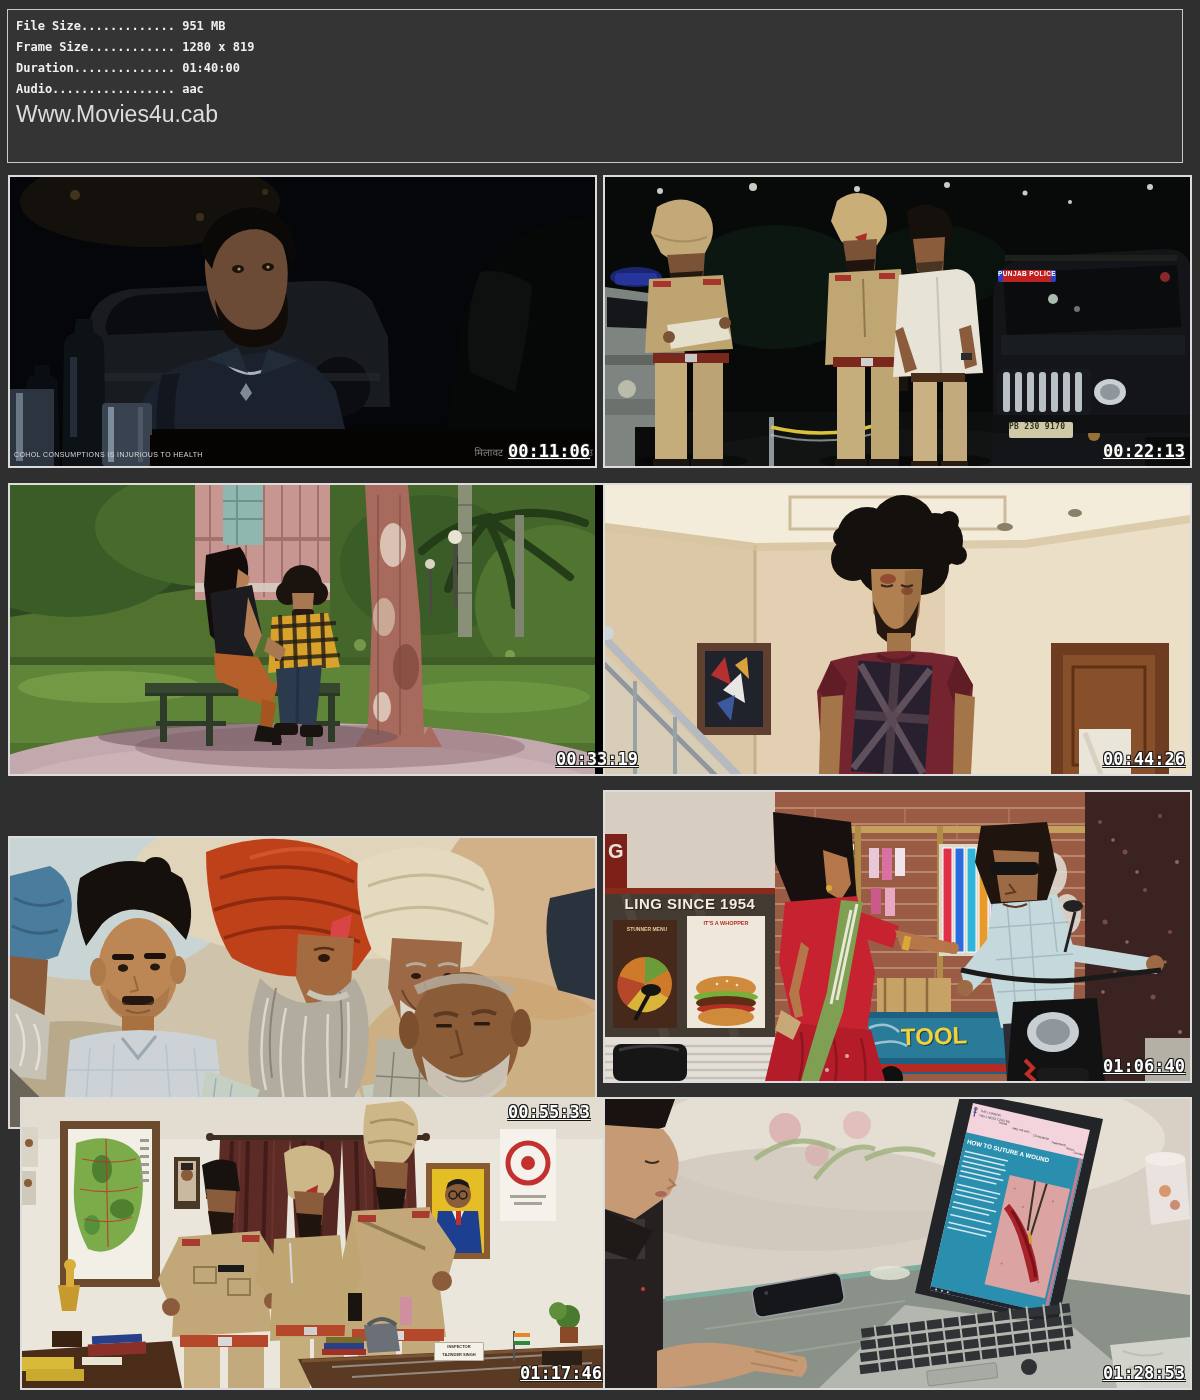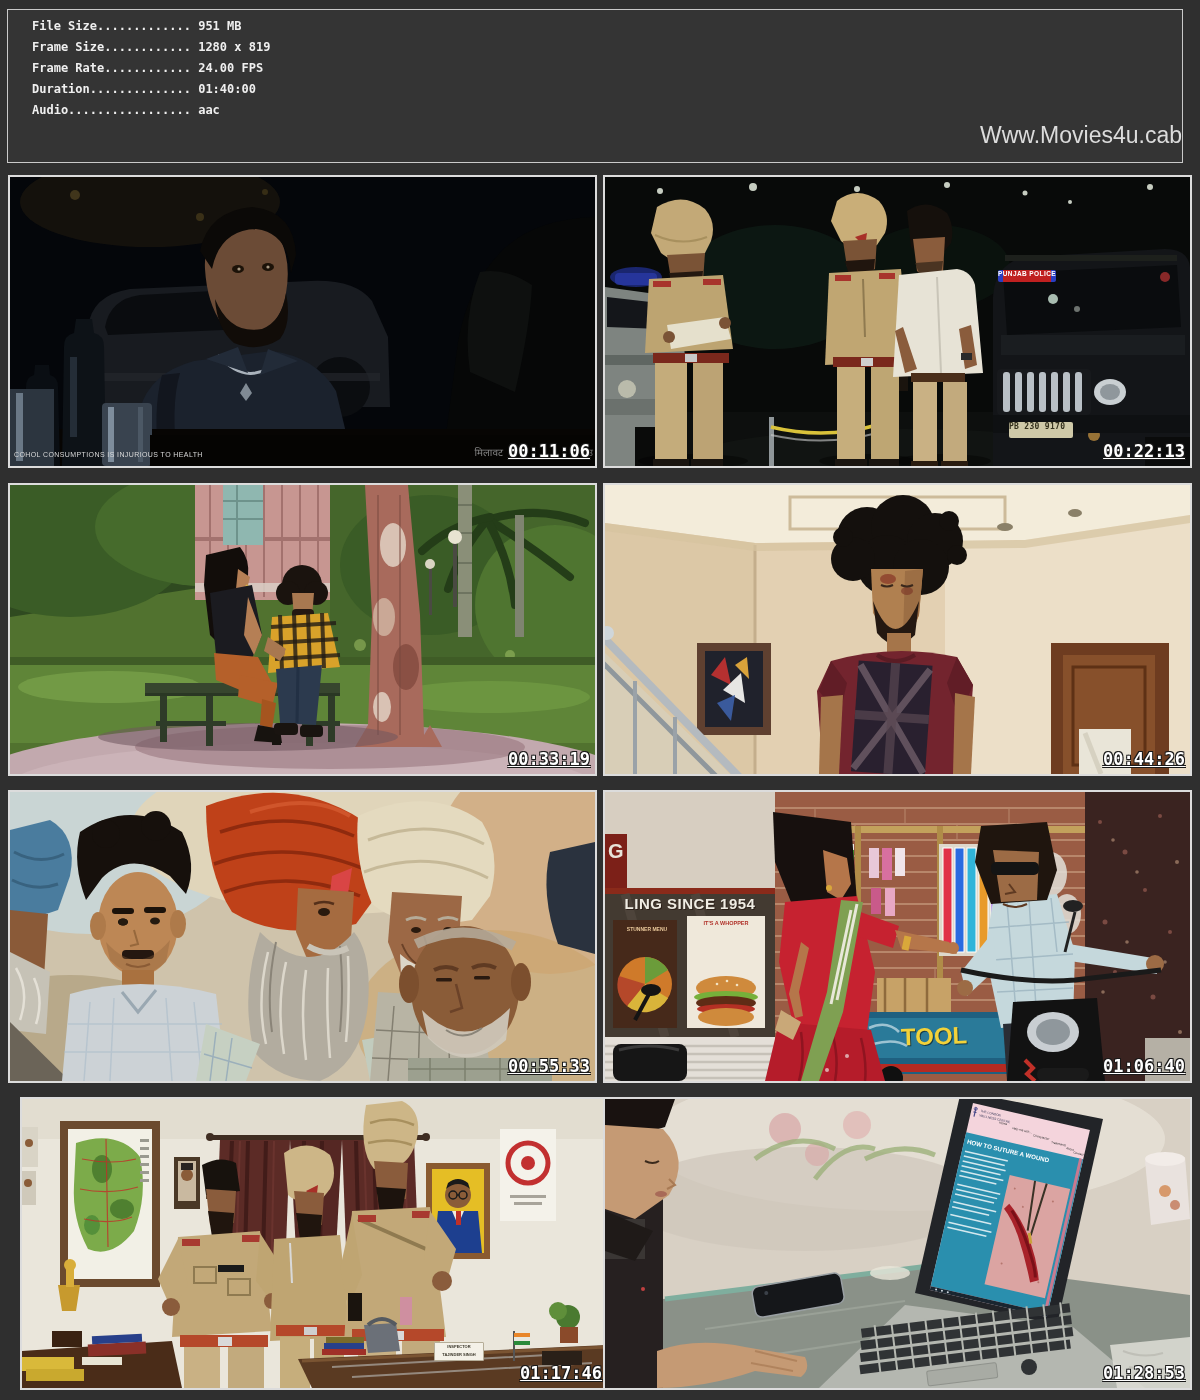--- a/index.html
+++ b/index.html
@@ -6,7 +6,7 @@
   body{width:1200px;height:1400px;position:relative;background:#2f2f2f;overflow:hidden;
        font-family:"DejaVu Sans Mono",monospace;}
   .info-panel{position:absolute;left:7px;top:9px;width:1176px;height:154px;box-sizing:border-box;
-       background:#343434;border:1px solid #c9c9c9;padding:6px 0 0 24px;}
+       background:#343434;border:1px solid #c9c9c9;padding:6px 0 0 8px;}
   .info-line{font:bold 12px "DejaVu Sans Mono",monospace;color:#efefef;line-height:21px;white-space:pre;}
   .watermark{font:400 23px "Liberation Sans",sans-serif;color:#dcdcdc;line-height:26px;margin-top:1px;text-align:right;}
   .shot{position:absolute;width:585px;height:289px;border:2px solid #dcdcdc;background:#000;overflow:hidden;}

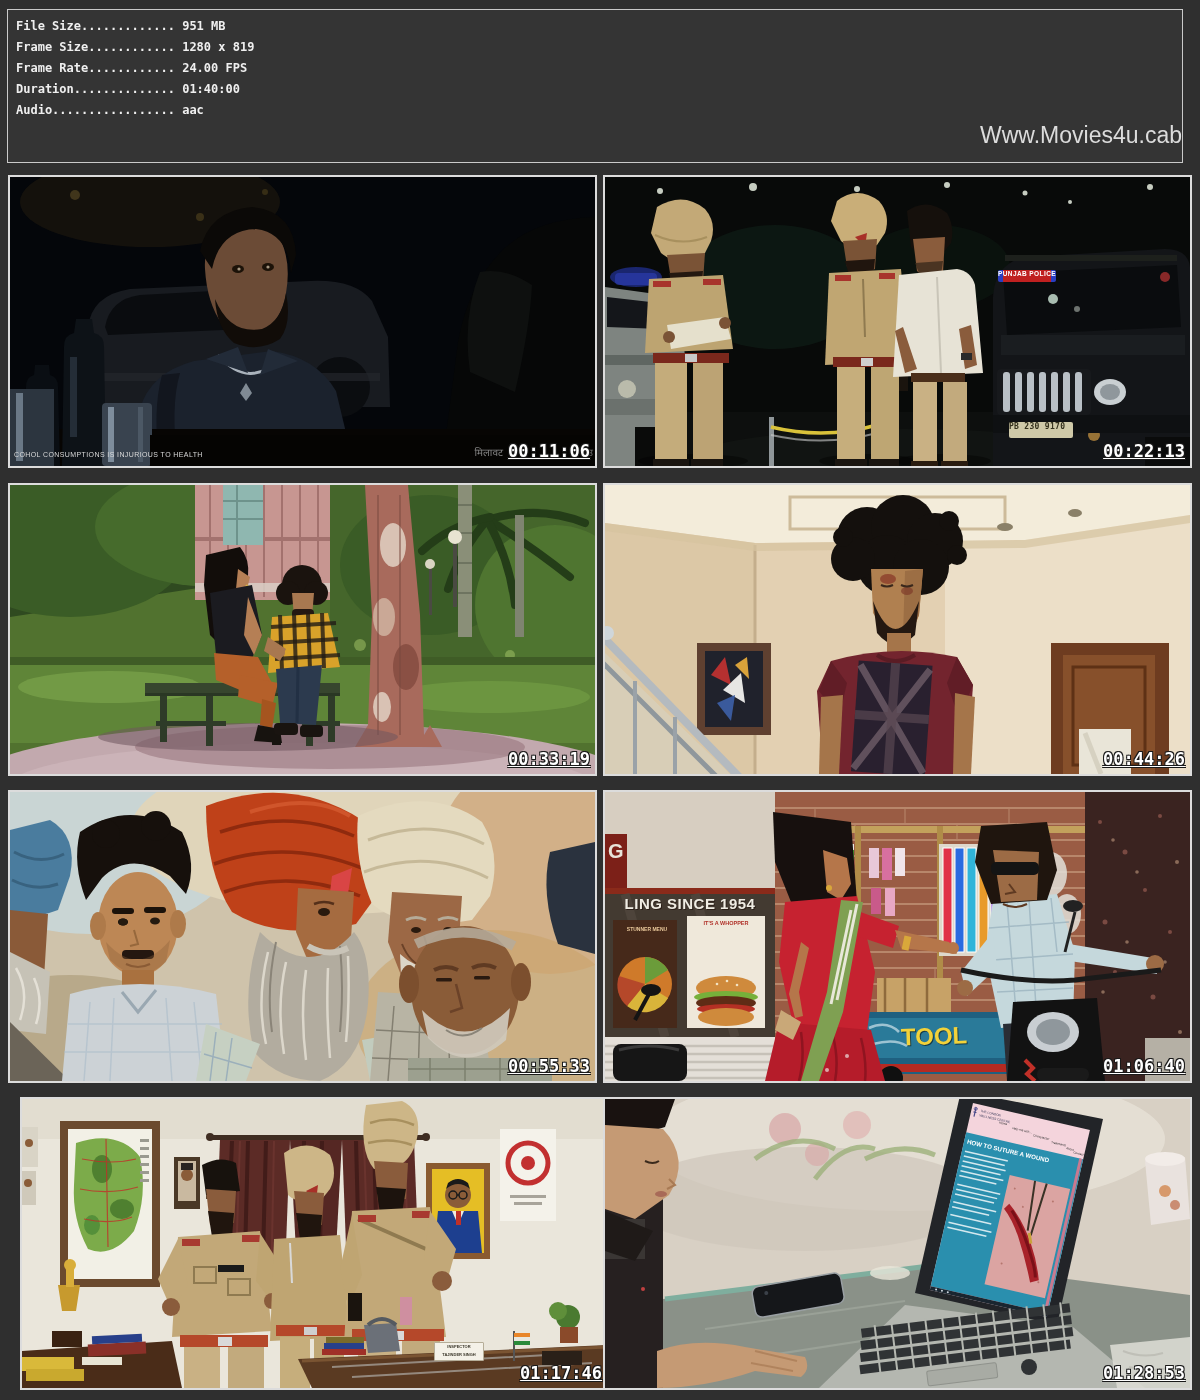--- a/index.html
+++ b/index.html
@@ -42,7 +42,6 @@
 <div class="info-panel">
   <div class="info-line">File Size............. 951 MB</div>
   <div class="info-line">Frame Size............ 1280 x 819</div>
-  <div class="info-line">Frame Rate............ 24.00 FPS</div>
   <div class="info-line">Duration.............. 01:40:00</div>
   <div class="info-line">Audio................. aac</div>
   <div class="watermark">Www.Movies4u.cab</div>

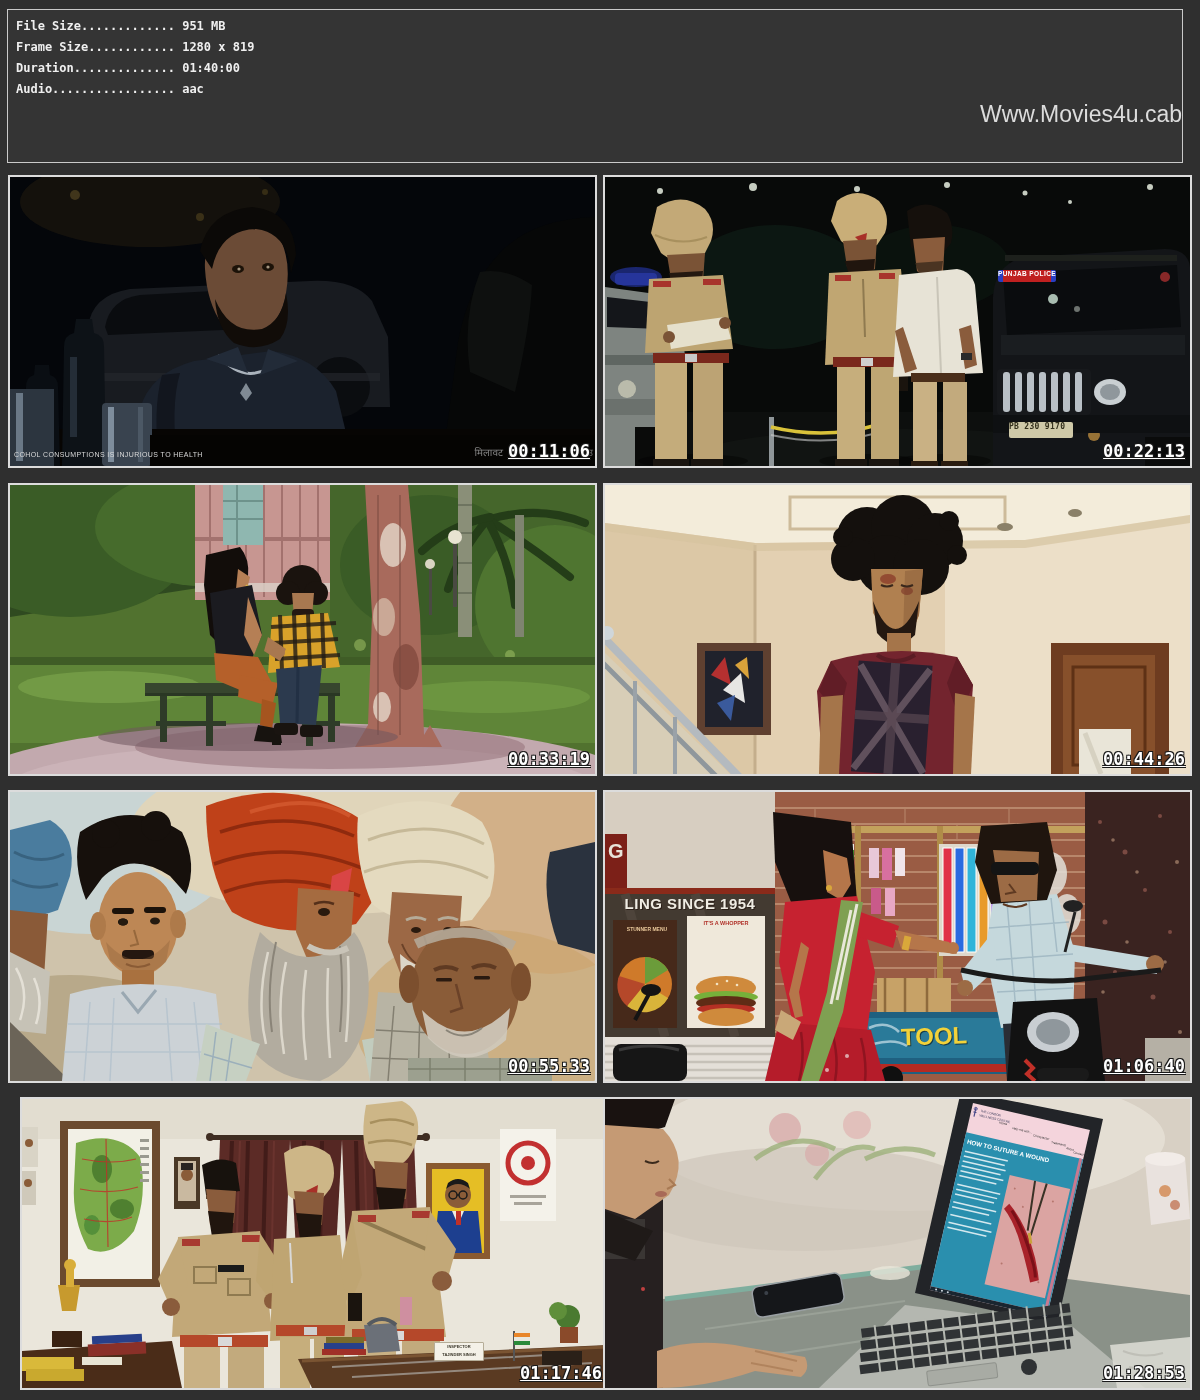--- a/index.html
+++ b/index.html
@@ -8,7 +8,7 @@
   .info-panel{position:absolute;left:7px;top:9px;width:1176px;height:154px;box-sizing:border-box;
        background:#343434;border:1px solid #c9c9c9;padding:6px 0 0 8px;}
   .info-line{font:bold 12px "DejaVu Sans Mono",monospace;color:#efefef;line-height:21px;white-space:pre;}
-  .watermark{font:400 23px "Liberation Sans",sans-serif;color:#dcdcdc;line-height:26px;margin-top:1px;text-align:right;}
+  .watermark{font:400 23px "Liberation Sans",sans-serif;color:#dcdcdc;line-height:26px;margin-top:1px;}
   .shot{position:absolute;width:585px;height:289px;border:2px solid #dcdcdc;background:#000;overflow:hidden;}
   .shot svg{position:absolute;left:0;top:0;width:585px;height:289px;display:block;}
   #s1{left:8px;top:175px;}  #s2{left:603px;top:175px;}

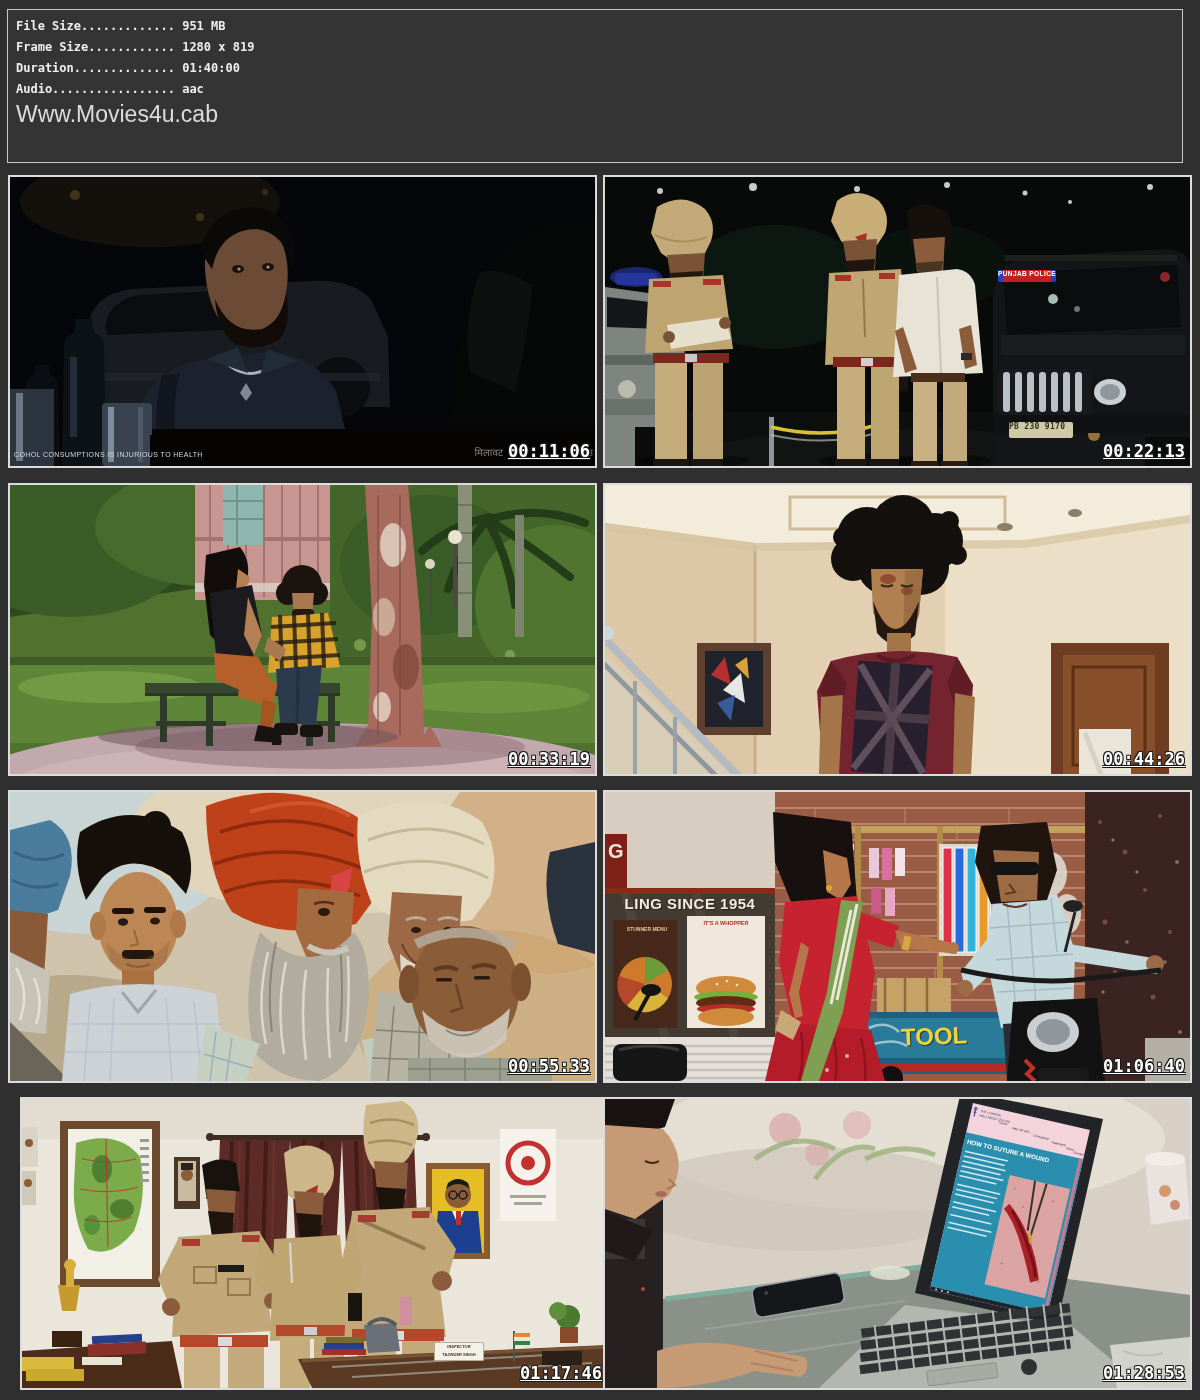--- a/index.html
+++ b/index.html
@@ -12,7 +12,7 @@
   .shot{position:absolute;width:585px;height:289px;border:2px solid #dcdcdc;background:#000;overflow:hidden;}
   .shot svg{position:absolute;left:0;top:0;width:585px;height:289px;display:block;}
   #s1{left:8px;top:175px;}  #s2{left:603px;top:175px;}
-  #s3{left:8px;top:483px;}  #s4{left:603px;top:483px;}
+  #s3{left:8px;top:483px;padding-left:48px;}  #s4{left:603px;top:483px;}
   #s5{left:8px;top:790px;text-align:center;}  #s6{left:603px;top:790px;}
   #s7{left:20px;top:1097px;} #s8{left:603px;top:1097px;}
   .ts{position:absolute;right:5px;bottom:5px;z-index:9;font:bold 17px "DejaVu Sans Mono",monospace;color:#fff;

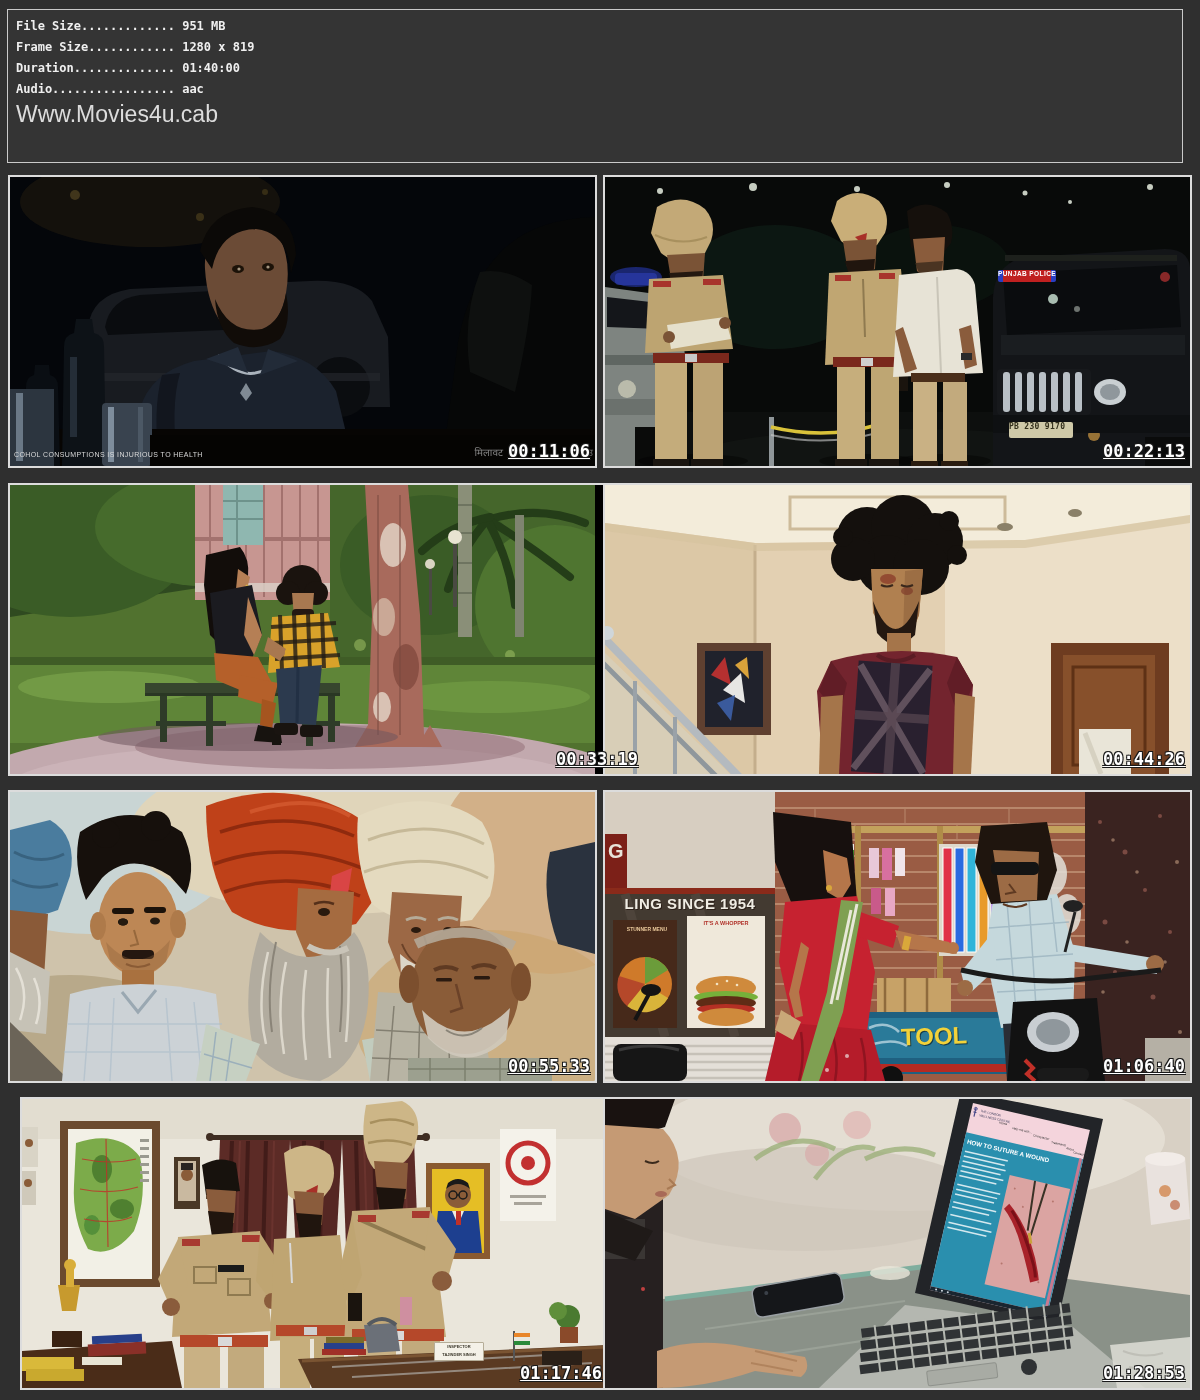--- a/index.html
+++ b/index.html
@@ -13,7 +13,7 @@
   .shot svg{position:absolute;left:0;top:0;width:585px;height:289px;display:block;}
   #s1{left:8px;top:175px;}  #s2{left:603px;top:175px;}
   #s3{left:8px;top:483px;padding-left:48px;}  #s4{left:603px;top:483px;}
-  #s5{left:8px;top:790px;text-align:center;}  #s6{left:603px;top:790px;}
+  #s5{left:8px;top:836px;text-align:center;}  #s6{left:603px;top:790px;}
   #s7{left:20px;top:1097px;} #s8{left:603px;top:1097px;}
   .ts{position:absolute;right:5px;bottom:5px;z-index:9;font:bold 17px "DejaVu Sans Mono",monospace;color:#fff;
       text-shadow:-1px -1px 0 #1a1a1a,1px 1px 0 #1a1a1a,1px -1px 0 #1a1a1a,-1px 1px 0 #1a1a1a;text-decoration:underline;}

